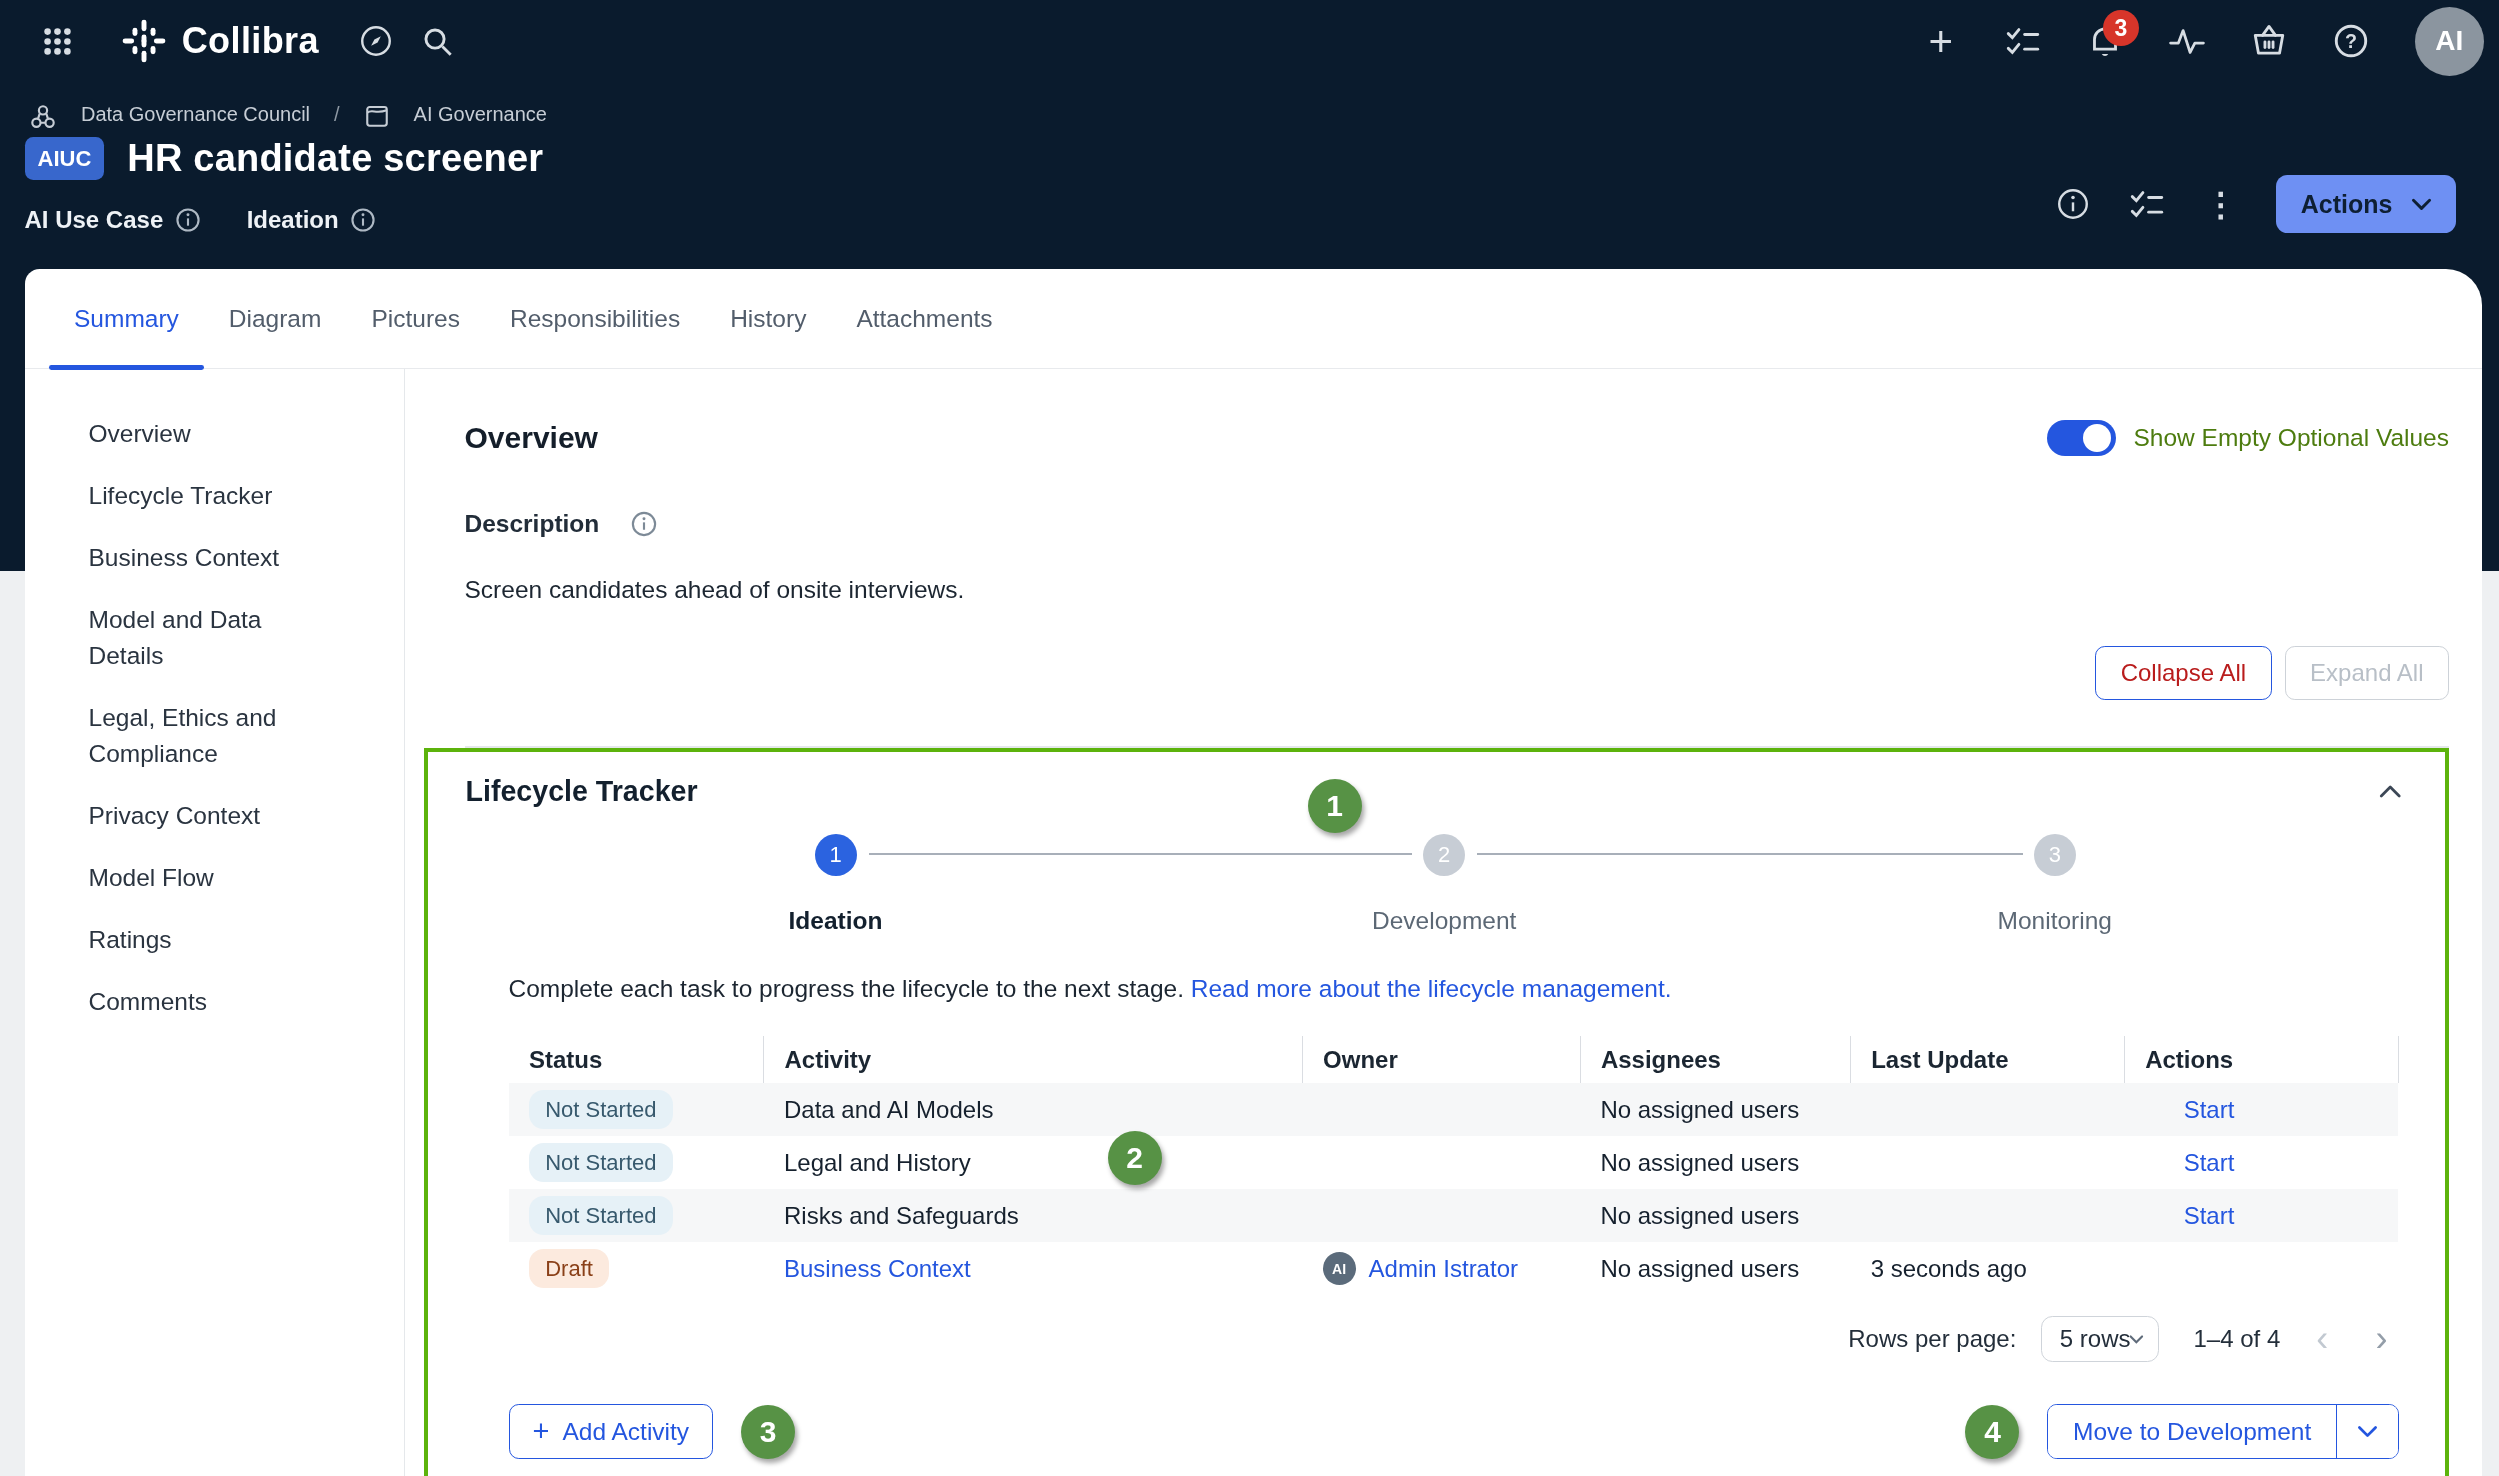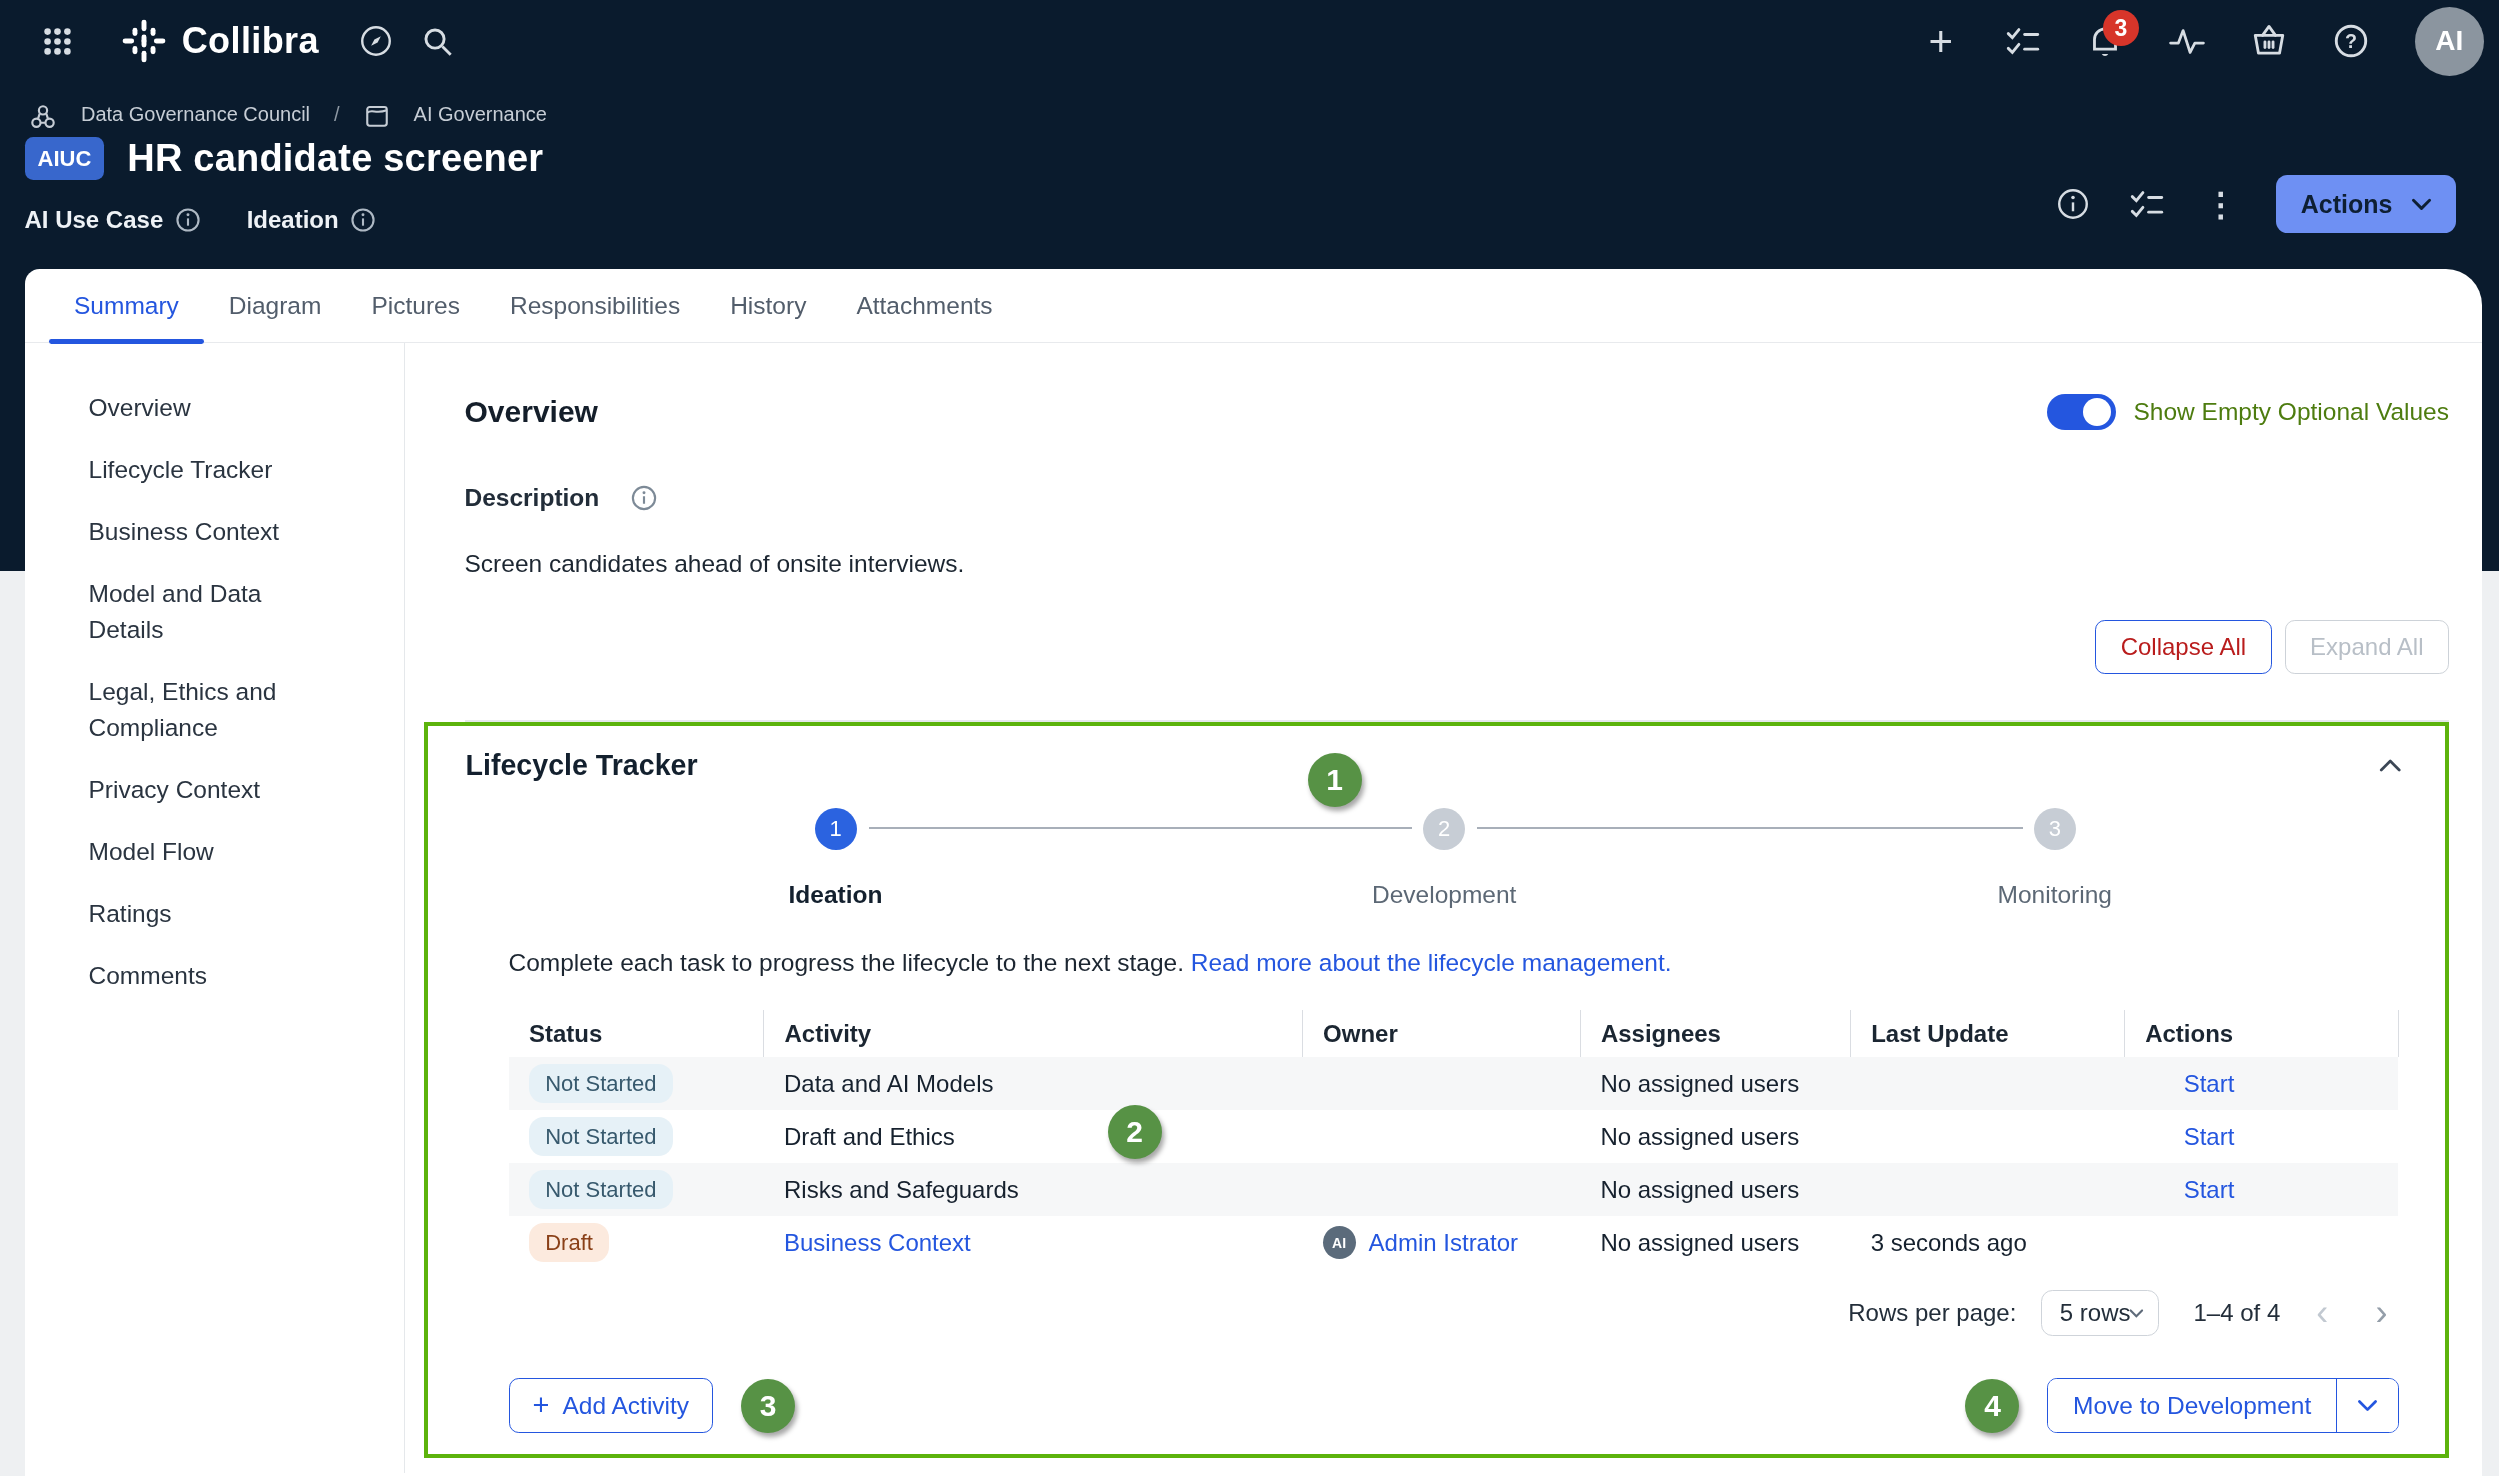--- a/index.html
+++ b/index.html
@@ -49,7 +49,7 @@
 
   
   .card { position:absolute; top:269px; left:24.5px; right:18px; bottom:0; background:#fff; border-radius:14.7px 36px 0 0; overflow:hidden; }
-  .tabs { display:flex; height:74px; border-bottom:1.6px solid #e8eaed; padding-left:24.5px;text-align:center; }
+  .tabs { display:flex; height:100px; border-bottom:1.6px solid #e8eaed; padding-left:24.5px;text-align:center; }
   .tab { position:relative; display:flex; align-items:center; padding:0 25px; font-size:24.5px; color:#525d6b; cursor:pointer; }
   .tab.active { color:#2456df; font-weight:500; }
   .tab.active::after { content:""; position:absolute; left:0; right:0; bottom:-1.6px; height:4.9px; background:#2456df; border-radius:2.4px; }

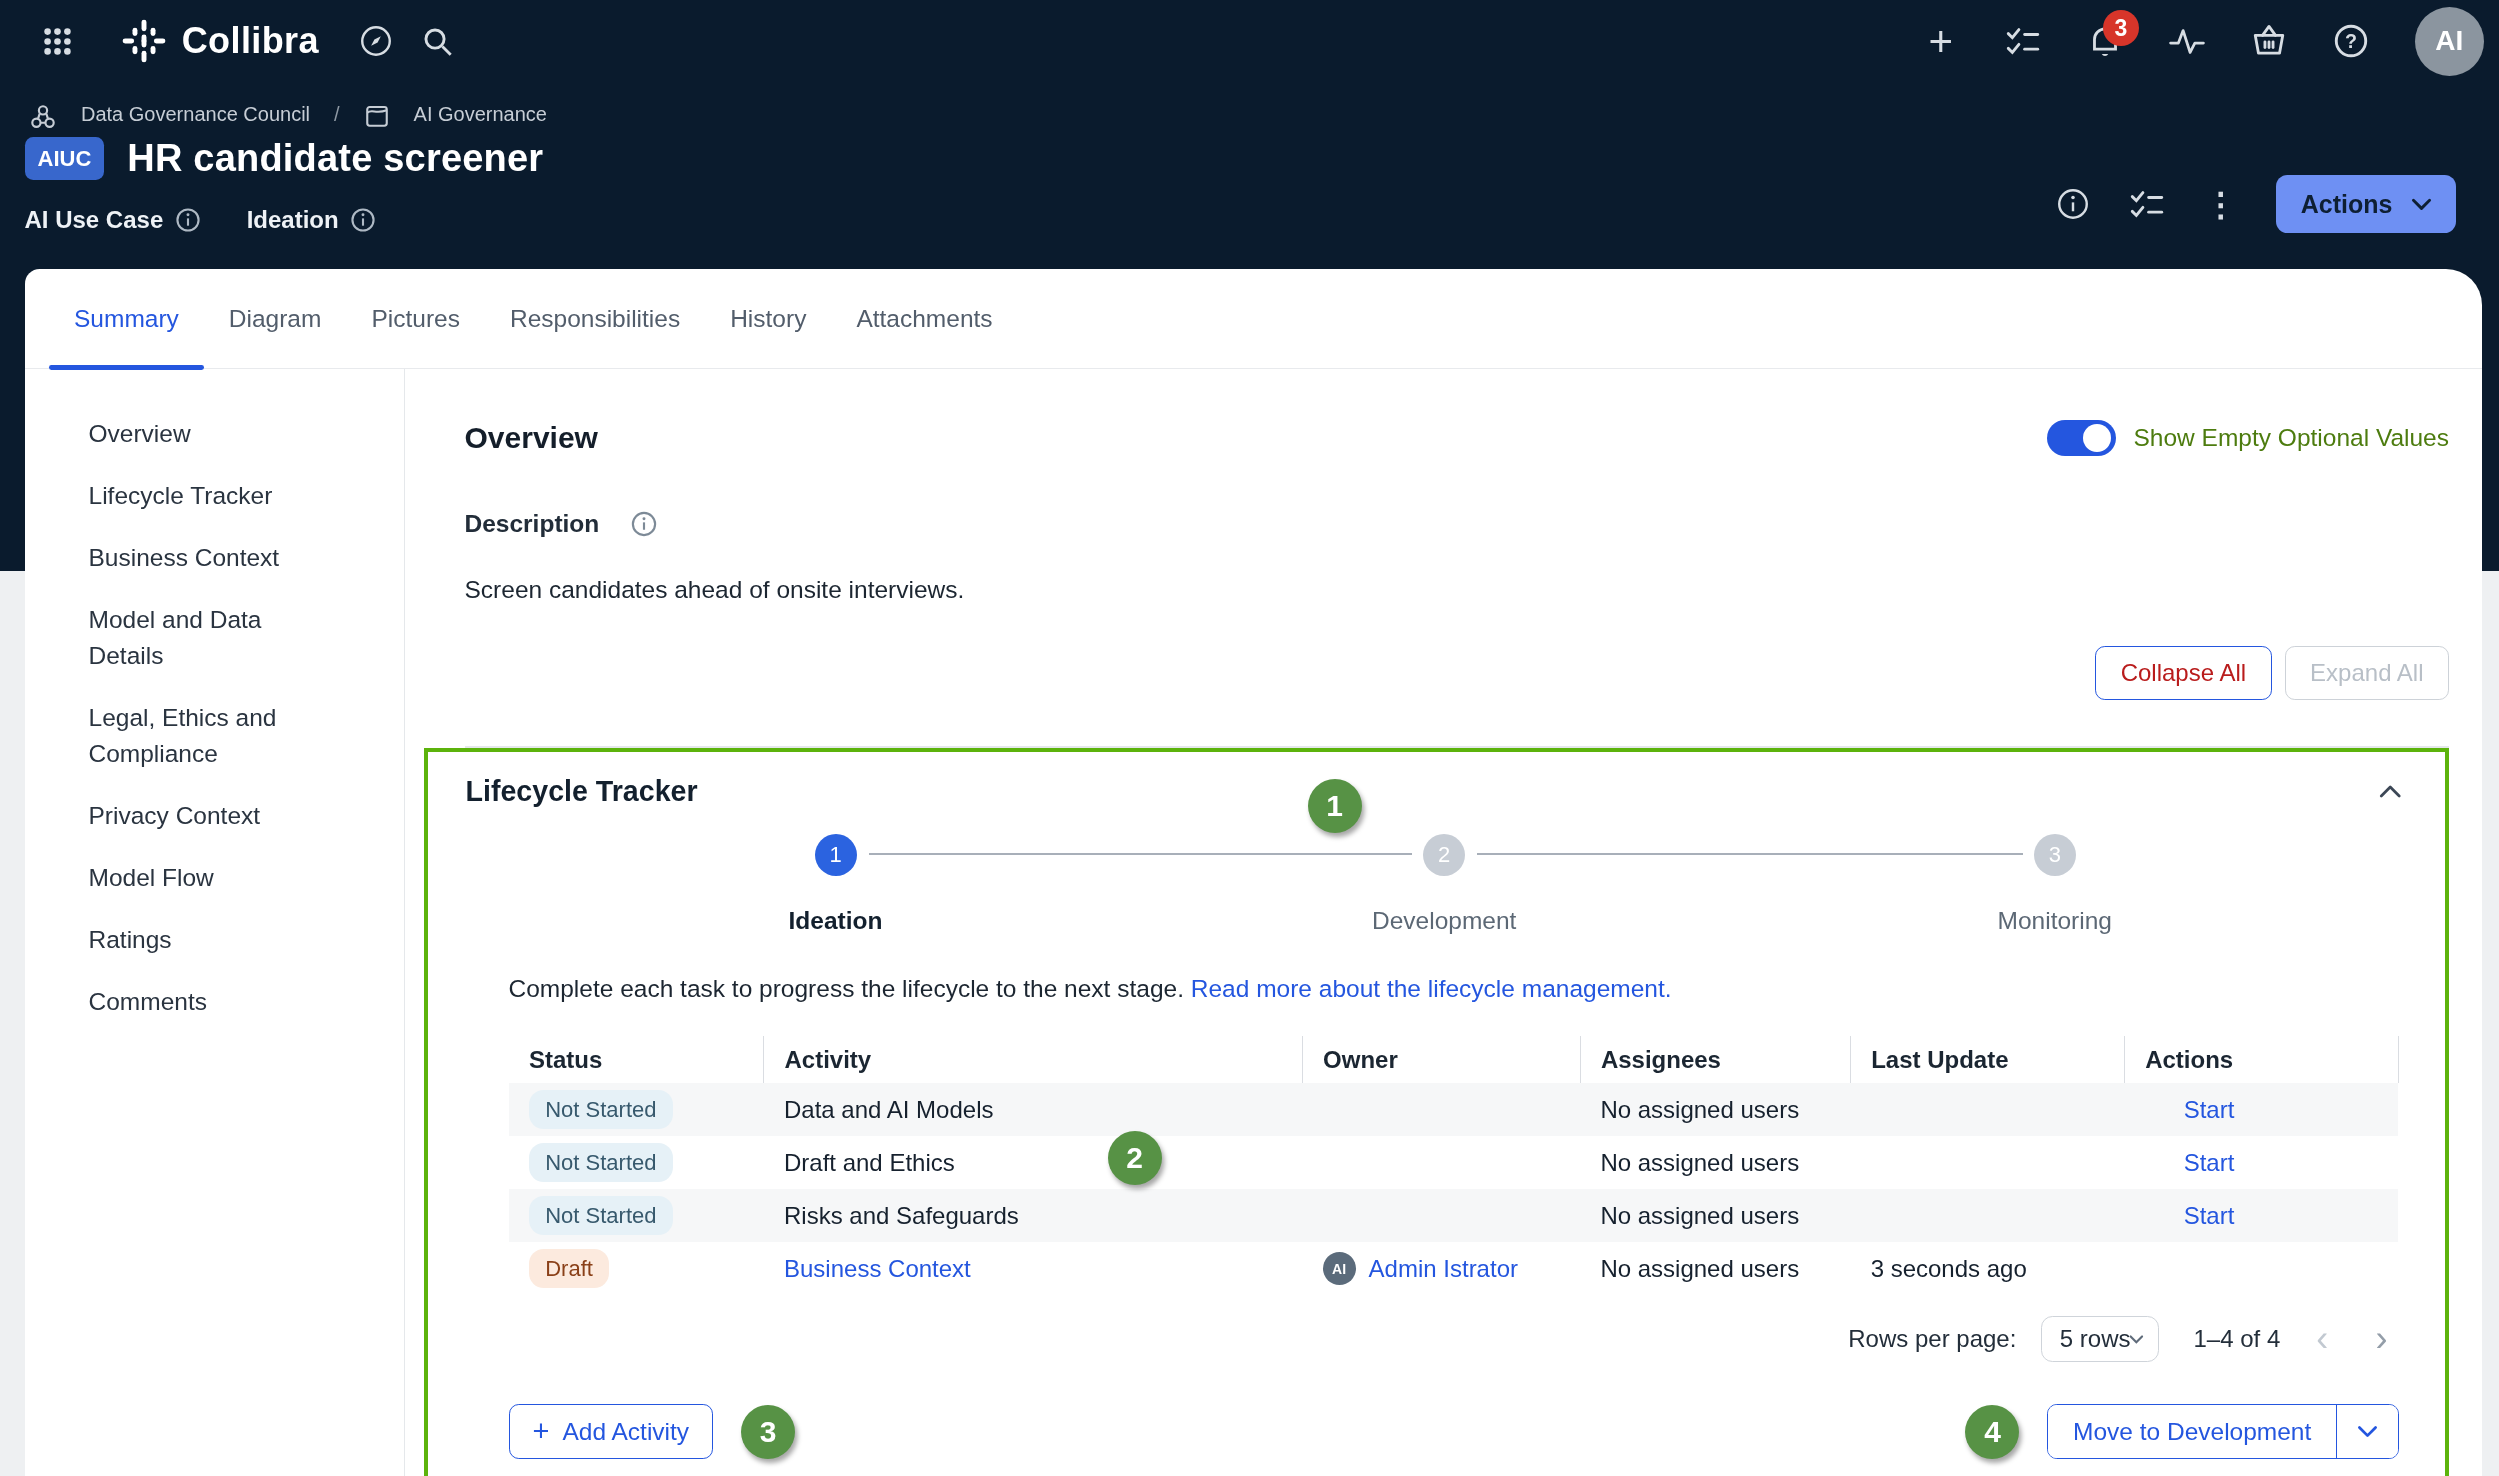--- a/index.html
+++ b/index.html
@@ -423,7 +423,7 @@
                 </tr>
                 <tr>
                   <td><span class="chip not-started">Not Started</span></td>
-                  <td>Draft and Ethics</td>
+                  <td>Legal and History</td>
                   <td></td>
                   <td>No assigned users</td>
                   <td></td>

